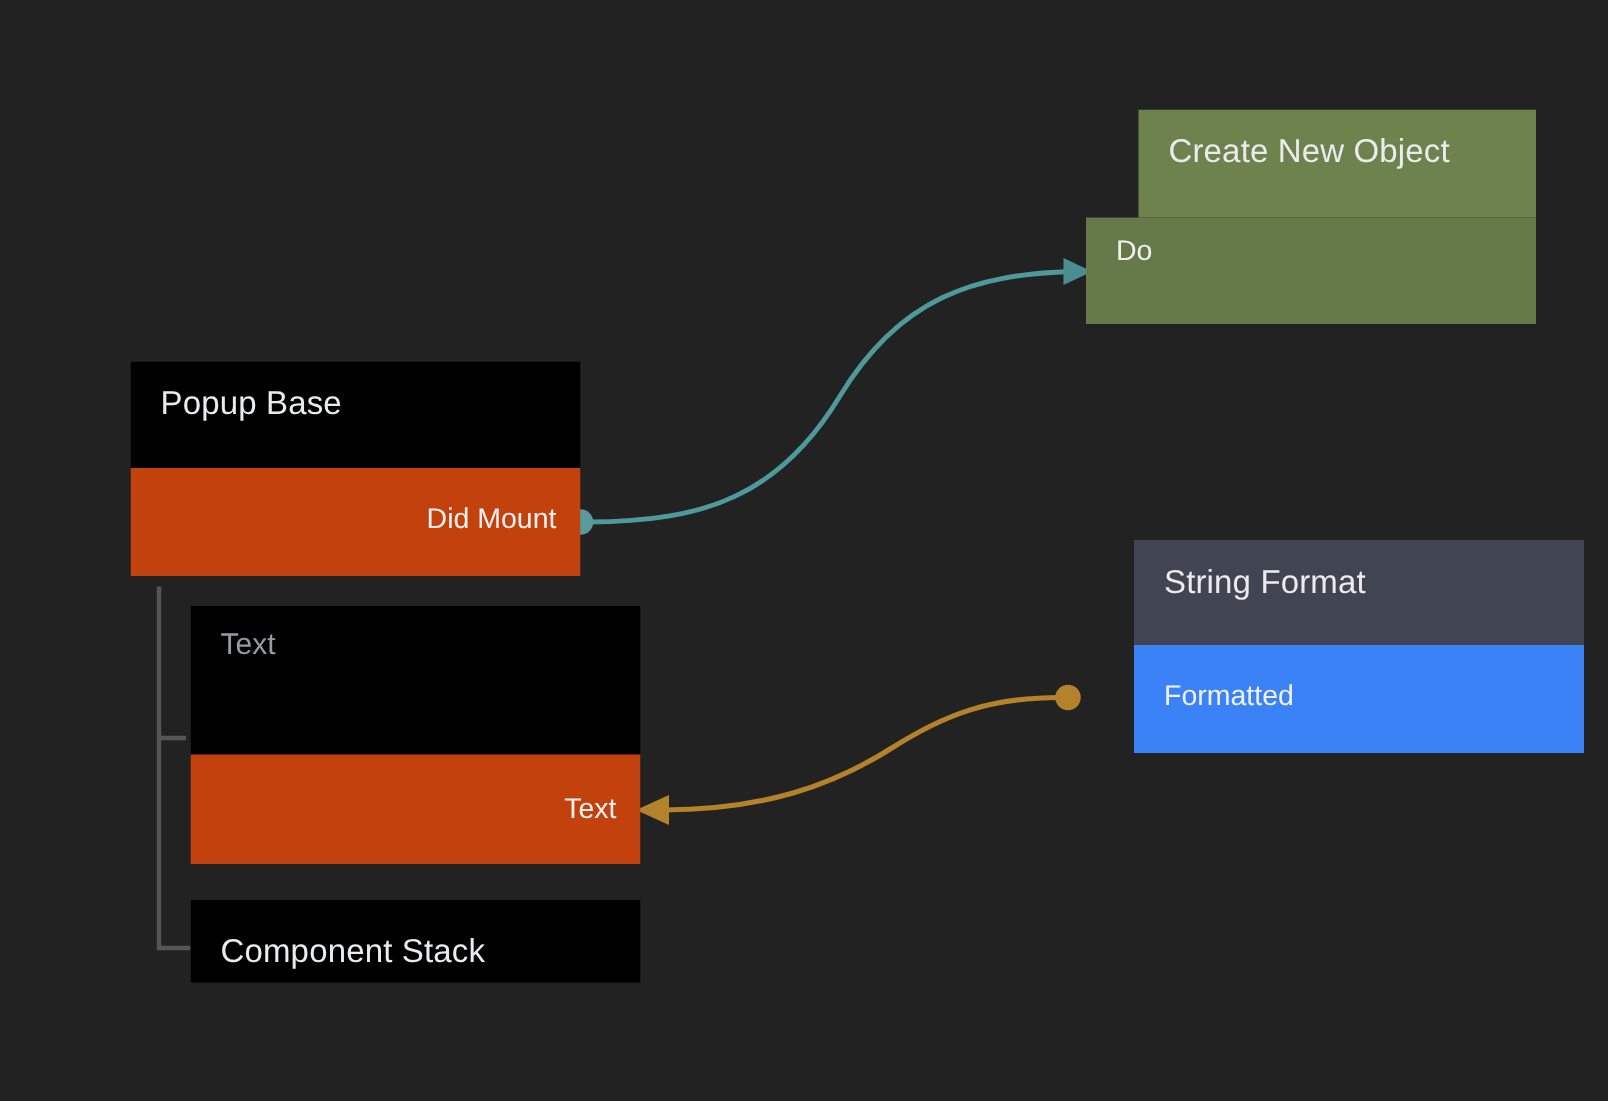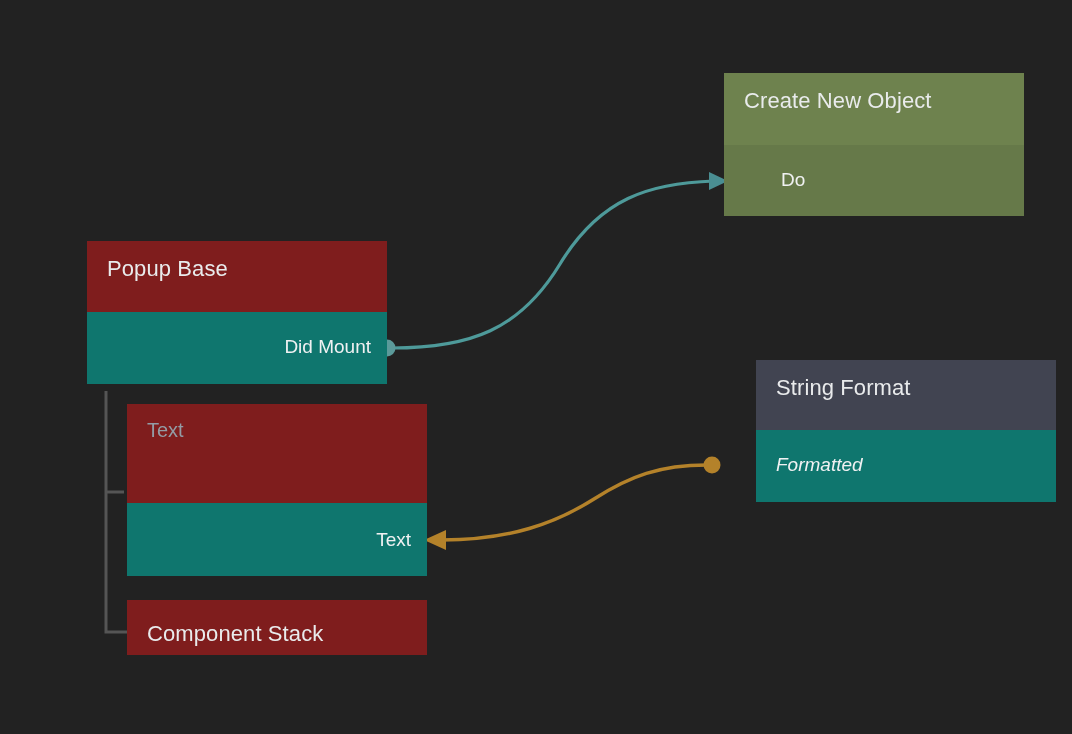--- a/index.html
+++ b/index.html
@@ -80,7 +80,7 @@
   .node.blue .node-header { background: #7f1d1d; }
   .node.blue .node-body   { background: #0f766e; }
   
-  .node.green .node-header { background: #6e824e; }
+  .node.green .node-header { background: #6e824e; margin-left: 35px; }
   .node.green .node-body   { background: #667949; }
   
   .node.gray .node-header { background: #414451; }

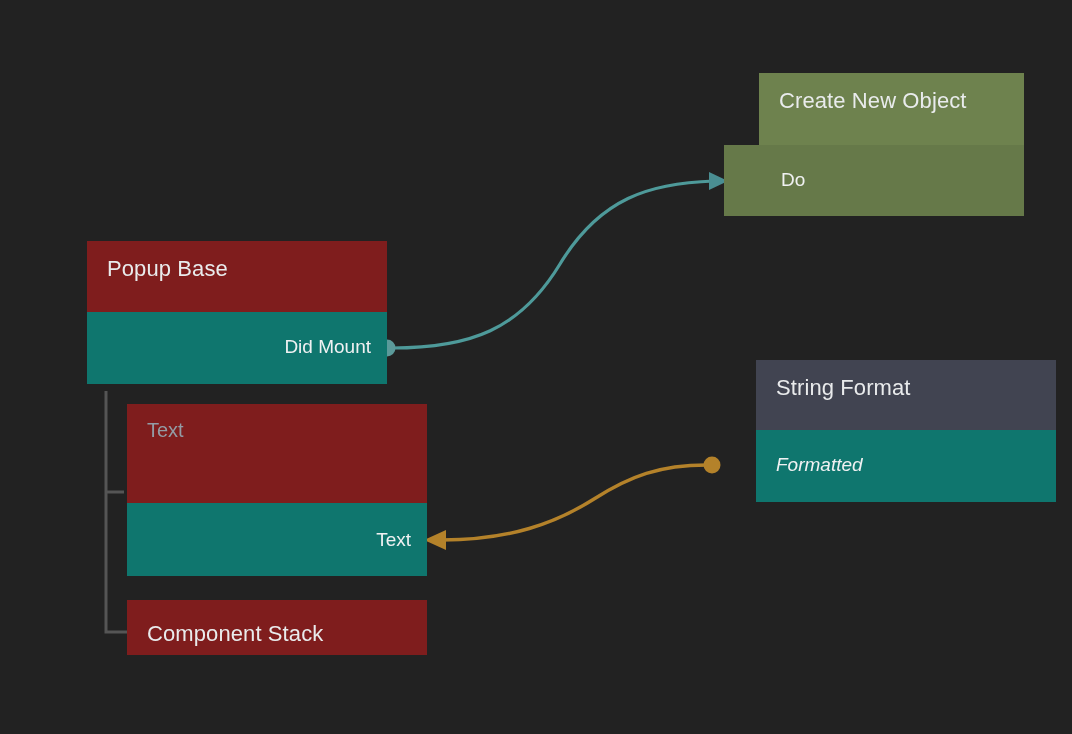--- a/index.html
+++ b/index.html
@@ -155,7 +155,7 @@
       <div class="node-title">Create New Object</div>
     </div>
     <div class="node-body" style="height:71px;">
-      <div class="port-row in" style="top:22px;margin-left:37px;">
+      <div class="port-row in" style="top:10px;">
         <span class="port-label">Do</span>
       </div>
     </div>

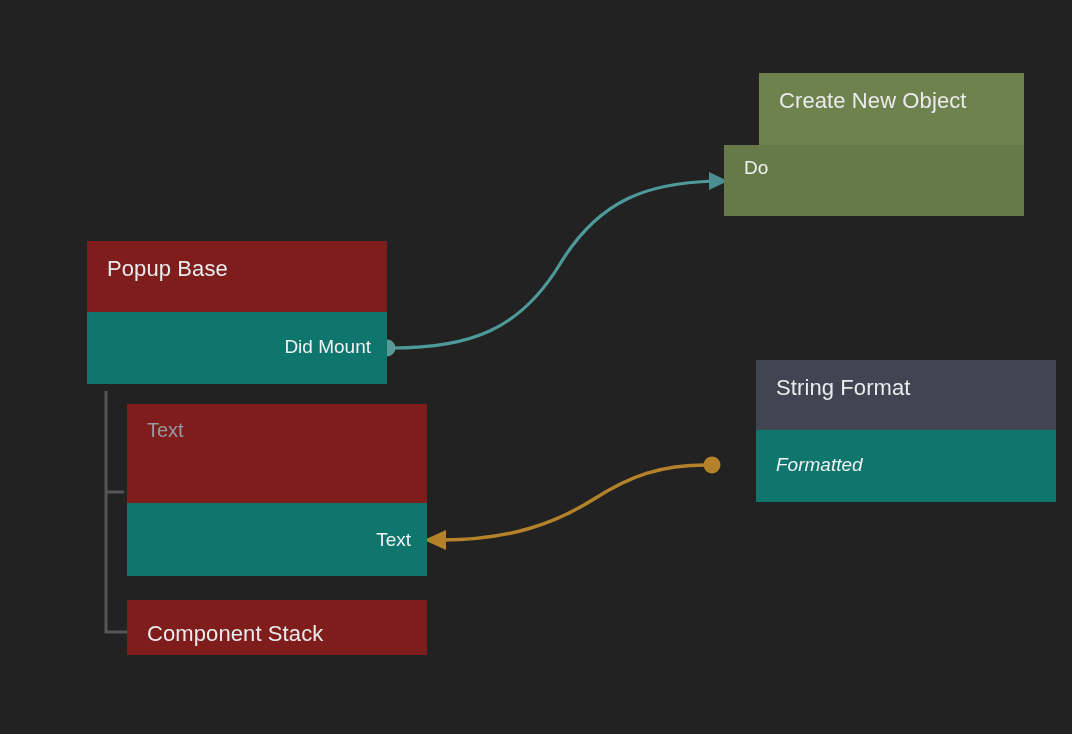--- a/index.html
+++ b/index.html
@@ -77,7 +77,7 @@
   }
 
   
-  .node.blue .node-header { background: #7f1d1d; }
+  .node.blue .node-header { background: #000000; }
   .node.blue .node-body   { background: #0f766e; }
   
   .node.green .node-header { background: #6e824e; margin-left: 35px; }

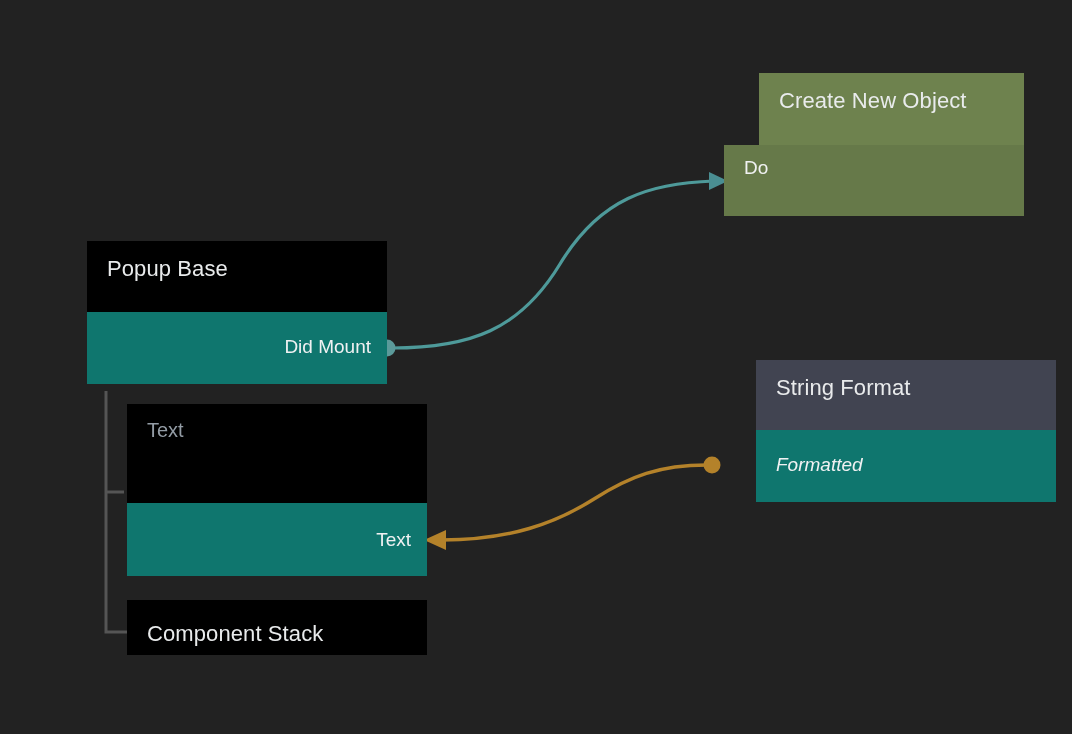--- a/index.html
+++ b/index.html
@@ -78,7 +78,7 @@
 
   
   .node.blue .node-header { background: #000000; }
-  .node.blue .node-body   { background: #0f766e; }
+  .node.blue .node-body   { background: #c2410c; }
   
   .node.green .node-header { background: #6e824e; margin-left: 35px; }
   .node.green .node-body   { background: #667949; }

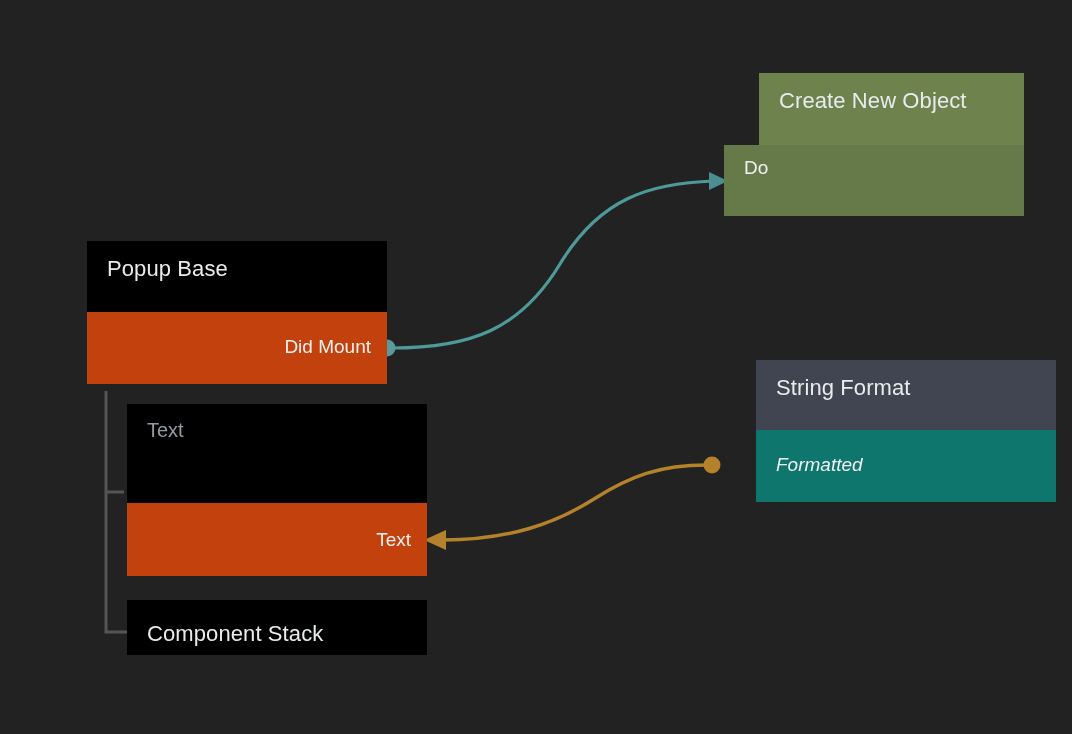--- a/index.html
+++ b/index.html
@@ -84,7 +84,7 @@
   .node.green .node-body   { background: #667949; }
   
   .node.gray .node-header { background: #414451; }
-  .node.gray .node-body   { background: #0f766e; font-style: italic; }
+  .node.gray .node-body   { background: #3b82f6; }
 
   
   #edges {

